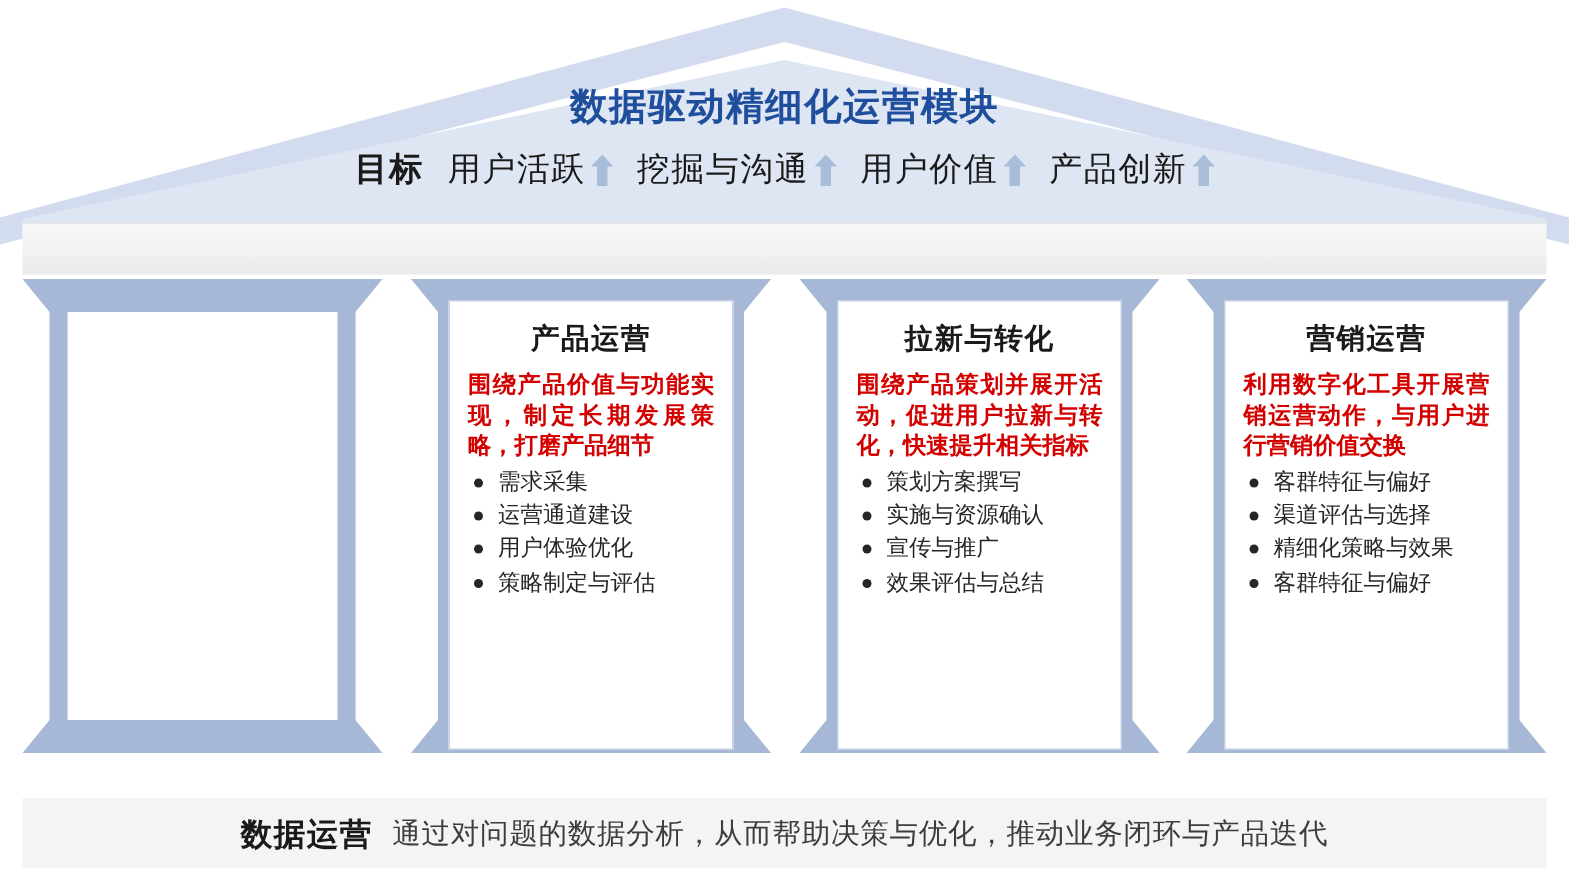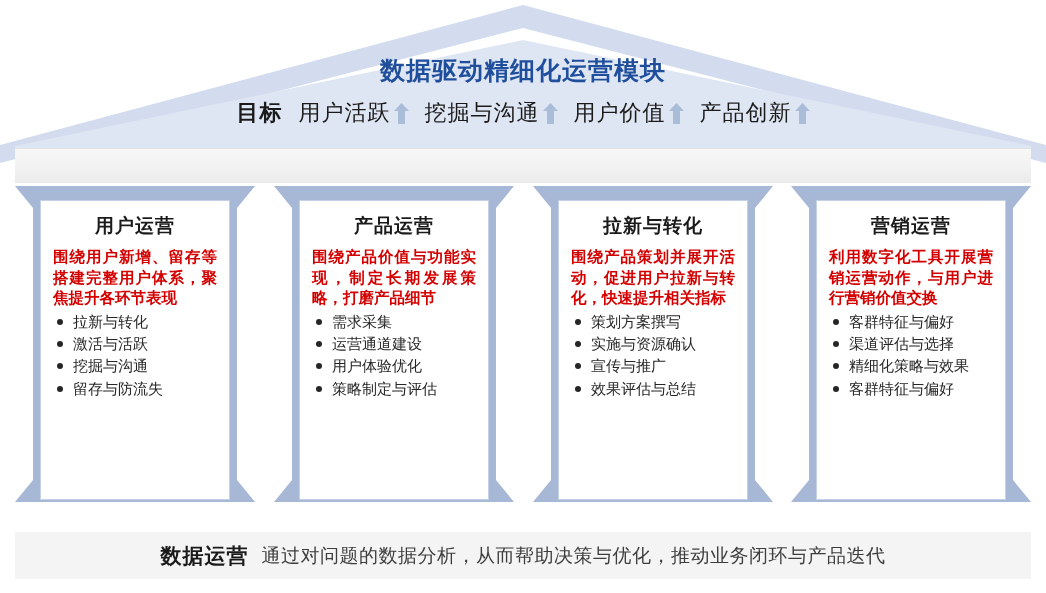--- a/index.html
+++ b/index.html
@@ -165,16 +165,6 @@
         <rect x="210" y="22" width="12" height="272" fill="#A6B8D6"></rect>
         <polygon points="18,294 222,294 240,316 0,316" fill="#A6B8D6"></polygon>
       </svg>
-      <div class="card">
-        <div class="card-title">用户运营</div>
-        <div class="card-desc">围绕用户新增、留存等搭建完整用户体系，聚焦提升各环节表现</div>
-        <ul class="card-list">
-          <li>拉新与转化</li>
-          <li>激活与活跃</li>
-          <li>挖掘与沟通</li>
-          <li>留存与防流失</li>
-        </ul>
-      </div>
     </div>
 
     <div class="col" style="left:274px">

